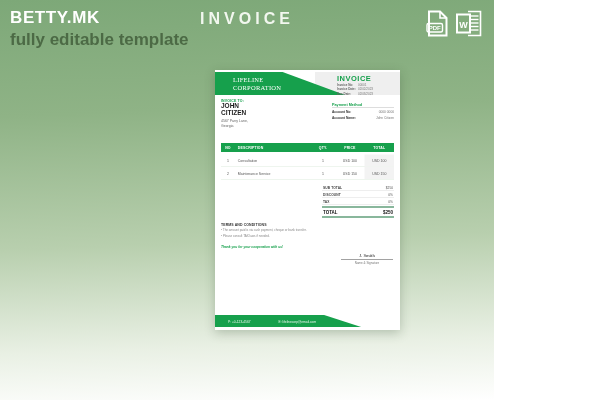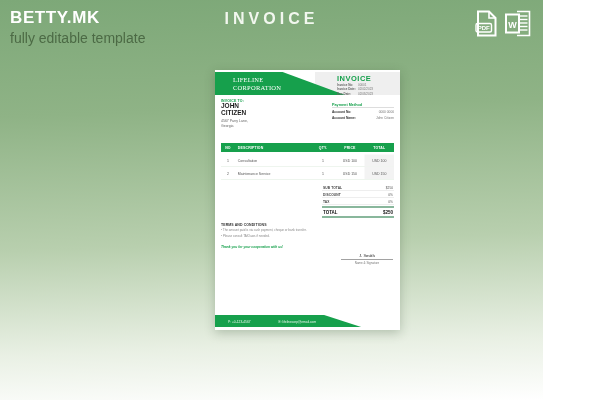--- a/index.html
+++ b/index.html
@@ -4,7 +4,7 @@
 <style>
   html,body{margin:0;padding:0;}
   body{width:615px;height:400px;overflow:hidden;font-family:"Liberation Sans",sans-serif;}
-  .stage{position:relative;width:543px;height:400px;overflow:hidden;
+  .stage{position:relative;width:494px;height:400px;overflow:hidden;
     background:linear-gradient(178deg,#7da878 0%,#8fb386 28%,#b8cfae 60%,#e9f0e4 85%,#ffffff 100%);}
 
   

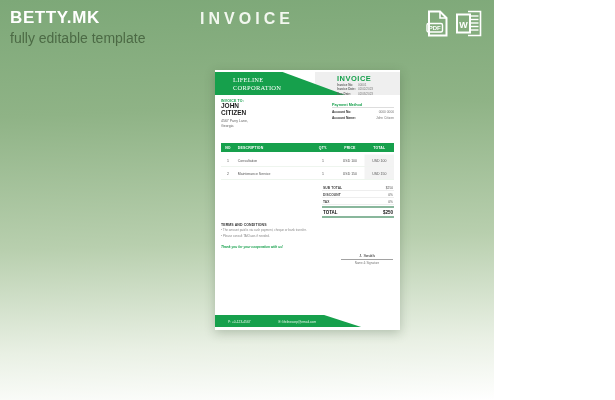--- a/index.html
+++ b/index.html
@@ -9,7 +9,7 @@
 
   
   .brand{position:absolute;left:10px;top:8px;color:#ffffff;font-size:17px;font-weight:800;letter-spacing:.6px;}
-  .tagline{position:absolute;left:10px;top:30px;color:#4c6a45;font-size:14px;font-weight:400;}
+  .tagline{position:absolute;left:10px;top:30px;color:#4c6a45;font-size:17px;font-weight:700;}
   .page-title{position:absolute;left:0;right:0;top:10px;text-align:center;color:#f2f7ef;
     font-size:16px;font-weight:600;letter-spacing:4px;}
   .file-icons{position:absolute;right:12px;top:10px;display:flex;gap:7px;align-items:center;}

